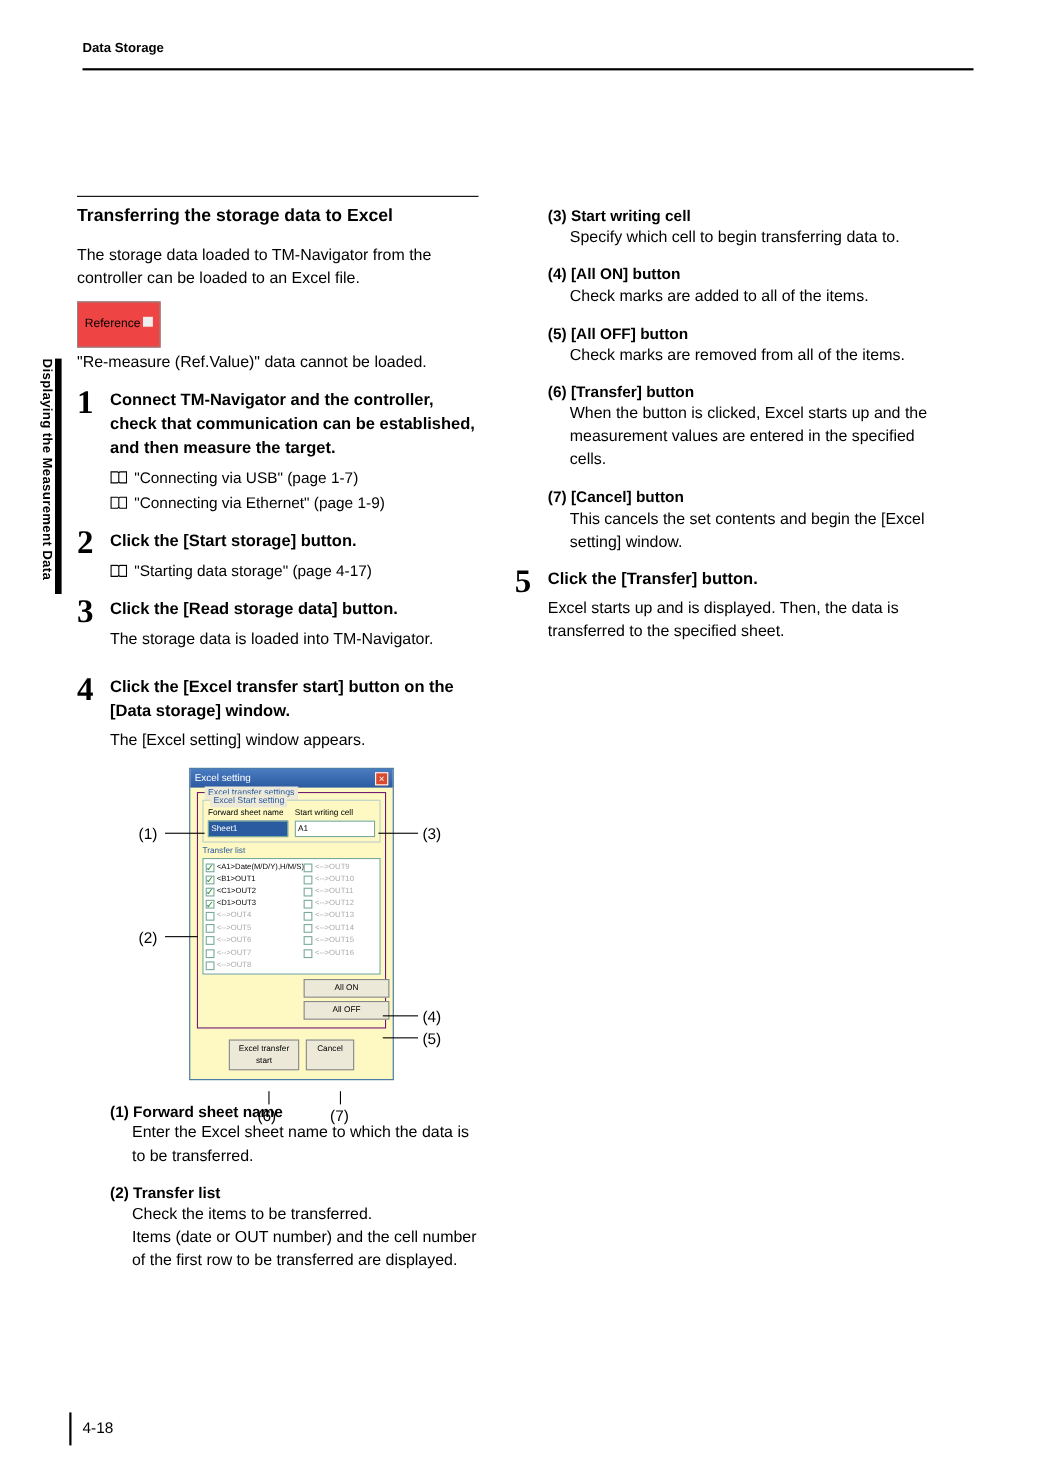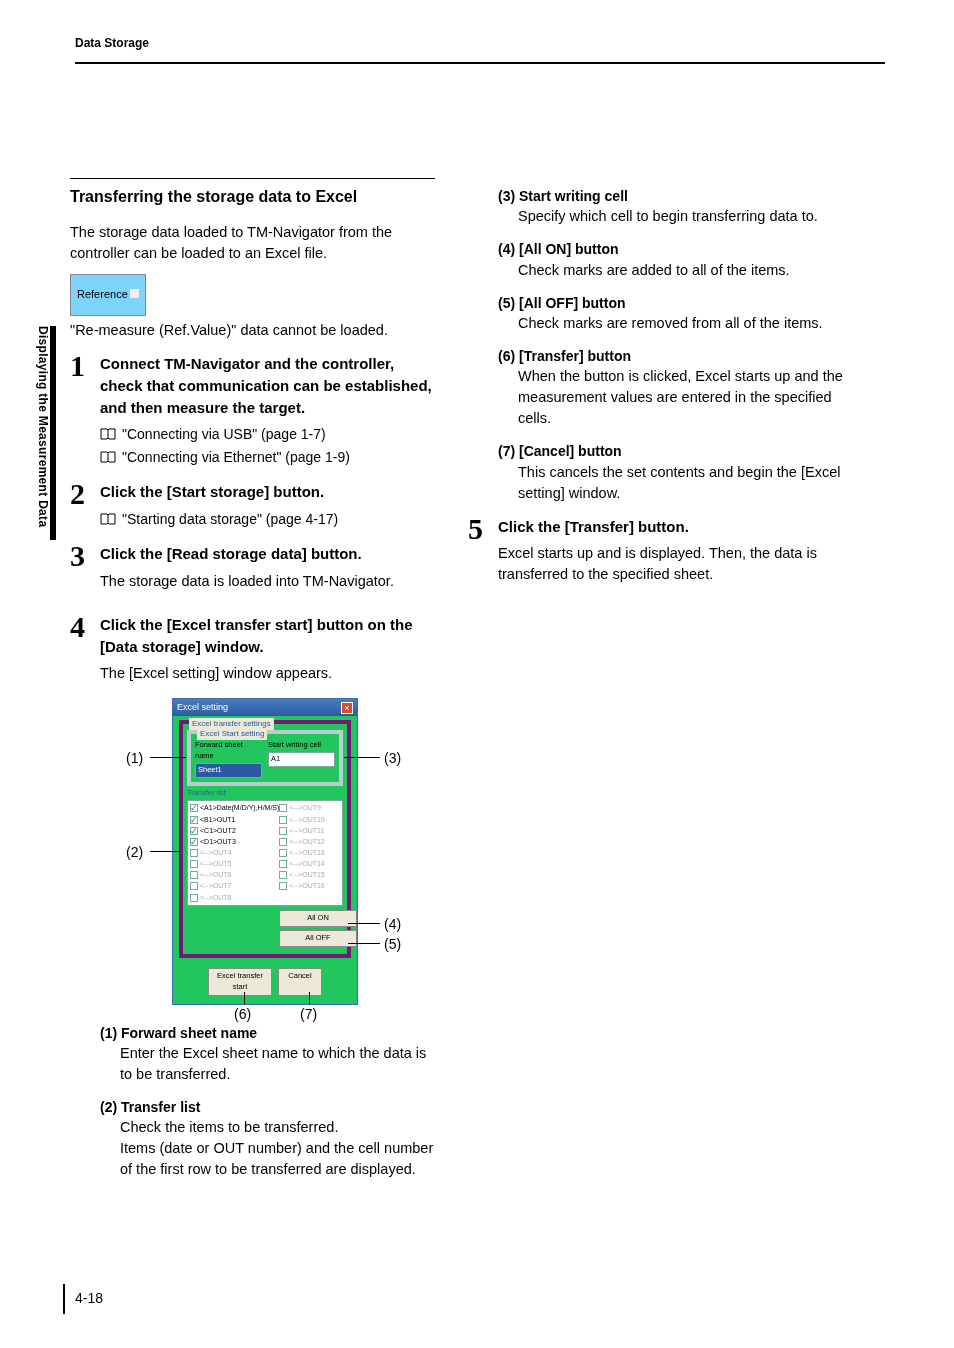--- a/index.html
+++ b/index.html
@@ -63,7 +63,7 @@
 
   .ref-badge {
     display: inline-block;
-    background: #7dd3fc;
+    background: #ef4444;
     border: 1px solid #888;
     font-size: 11px;
     padding: 12px 6px;

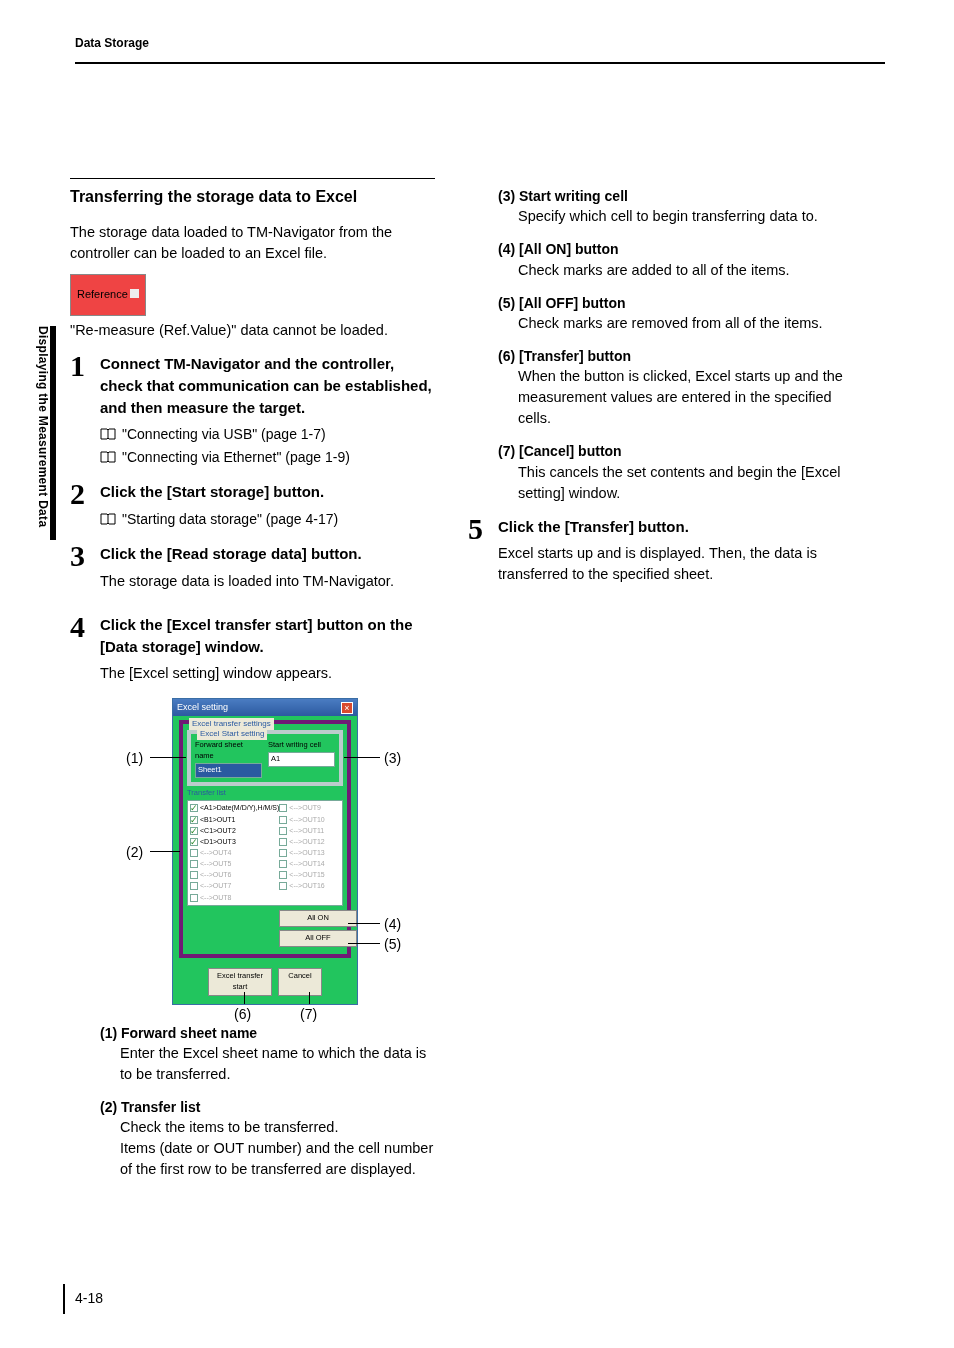--- a/index.html
+++ b/index.html
@@ -125,7 +125,7 @@
   .dialog {
     width: 186px;
     border: 1px solid #3a6ea5;
-    background: #22c55e;
+    background: #fef9c3;
     font-size: 8px;
     color: #000;
   }

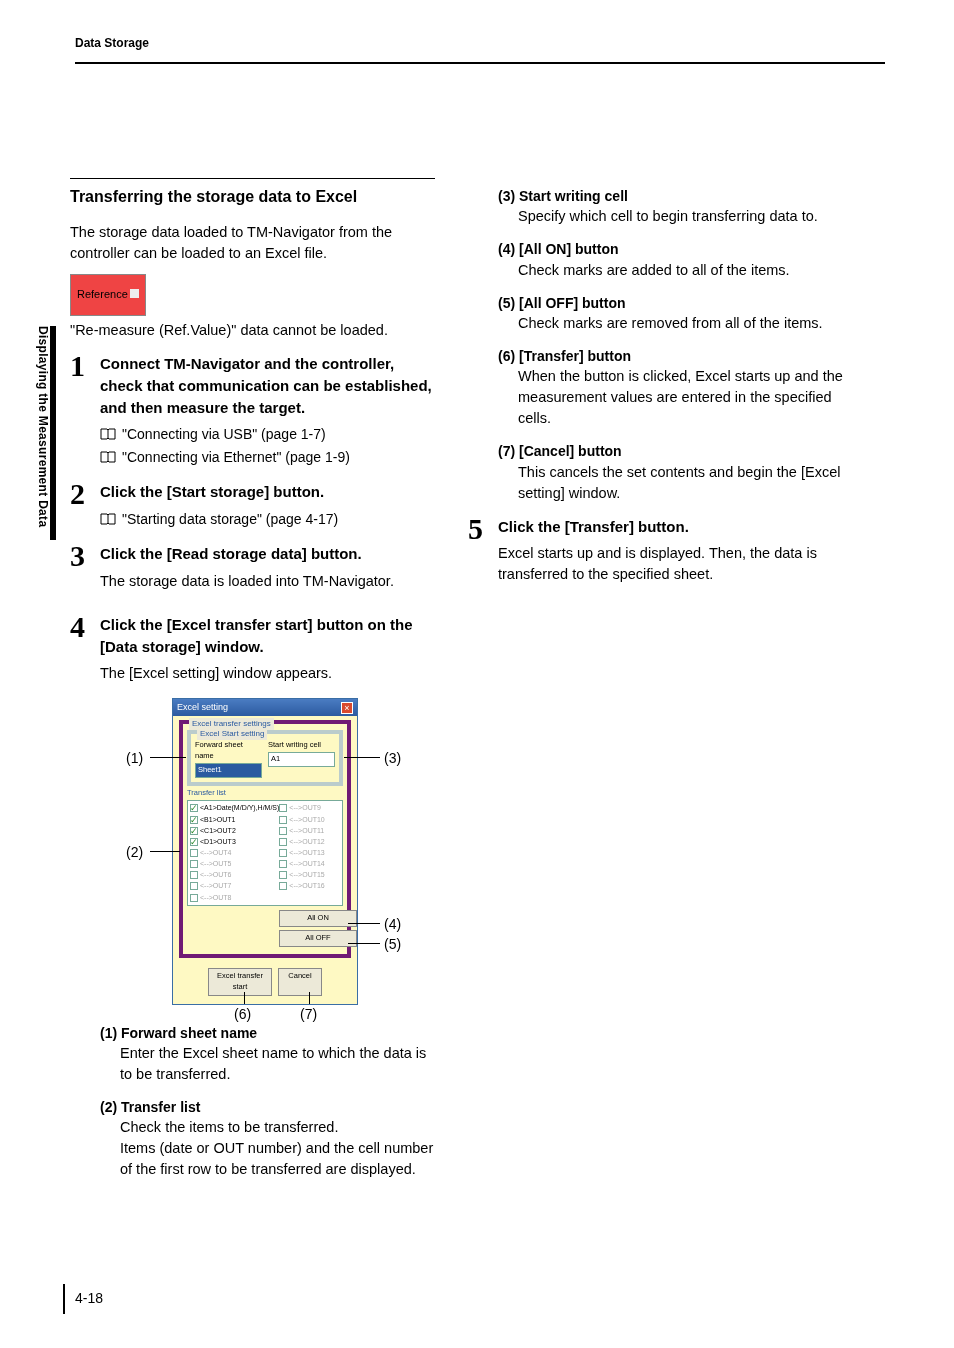--- a/index.html
+++ b/index.html
@@ -149,7 +149,7 @@
   }
   .dlg-body { padding: 4px 6px 8px; }
   .fieldset {
-    border: 4px solid #701a75;
+    border: 1px solid #701a75;
     padding: 6px 4px 4px;
     margin-bottom: 0;
     position: relative;

